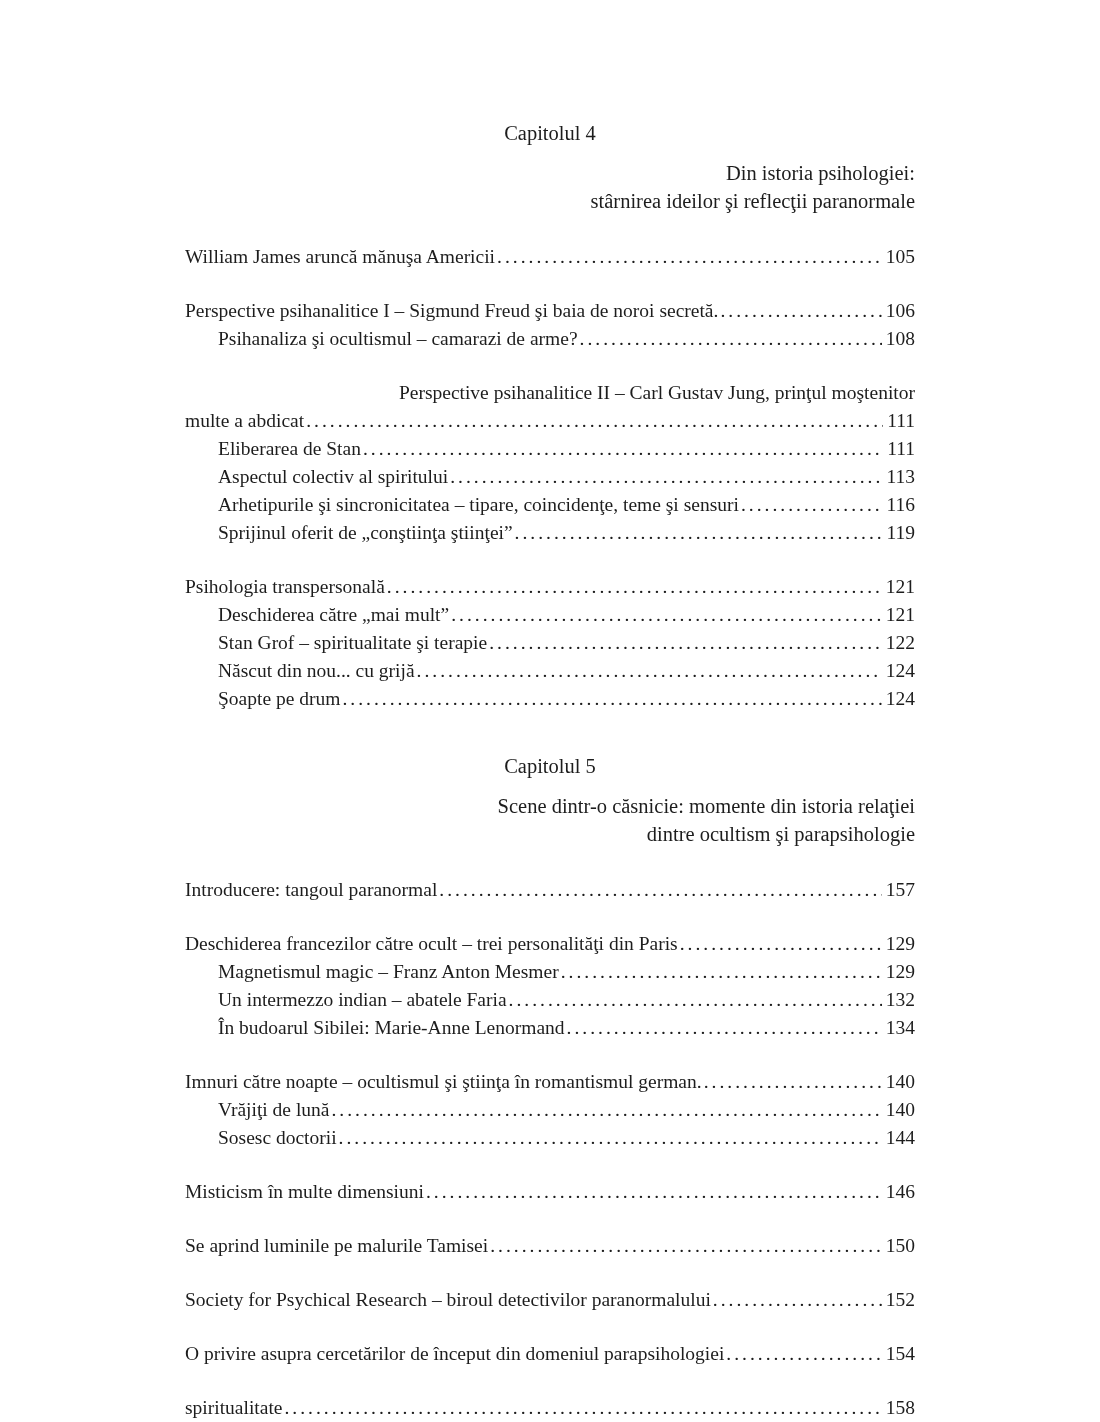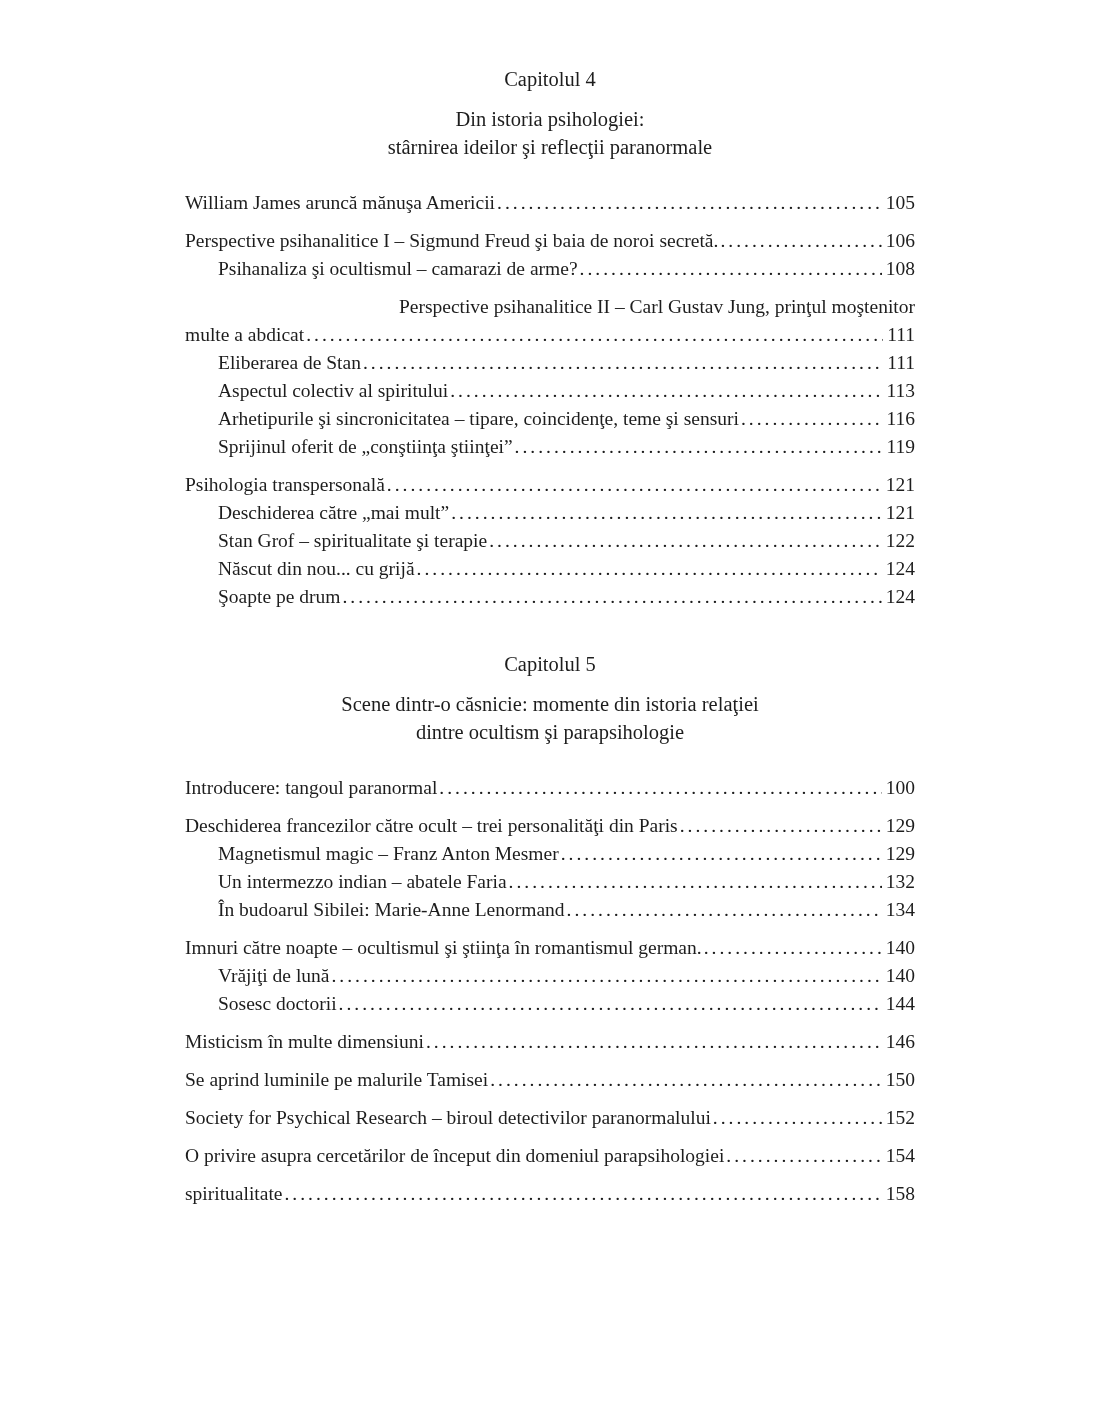--- a/index.html
+++ b/index.html
@@ -18,7 +18,7 @@
     box-sizing: border-box;
     width: 1100px;
     height: 1422px;
-    padding: 66px 185px 60px 185px;
+    padding: 120px 185px 60px 185px;
     overflow: hidden;
   }
   .chapter-section + .chapter-section {

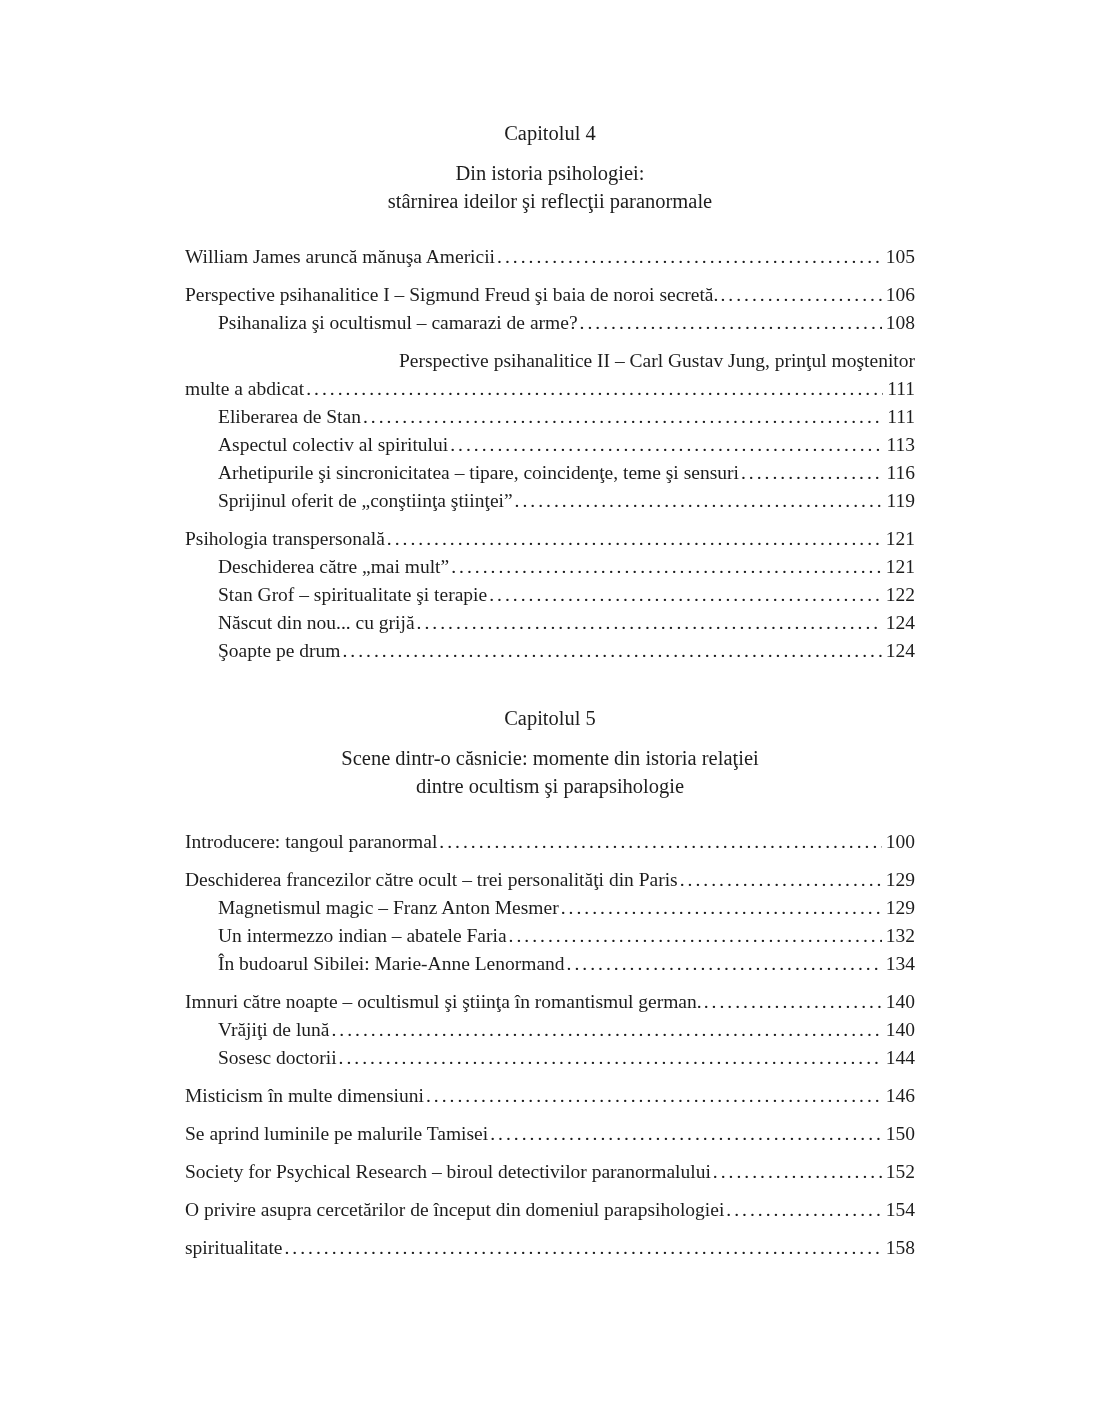--- a/index.html
+++ b/index.html
@@ -34,7 +34,7 @@
   .chapter-subtitle {
     margin-top: 13px;
     font-size: 20.5px;
-    text-align: center;
+    text-align: right;
     line-height: 28px;
   }
   .toc {

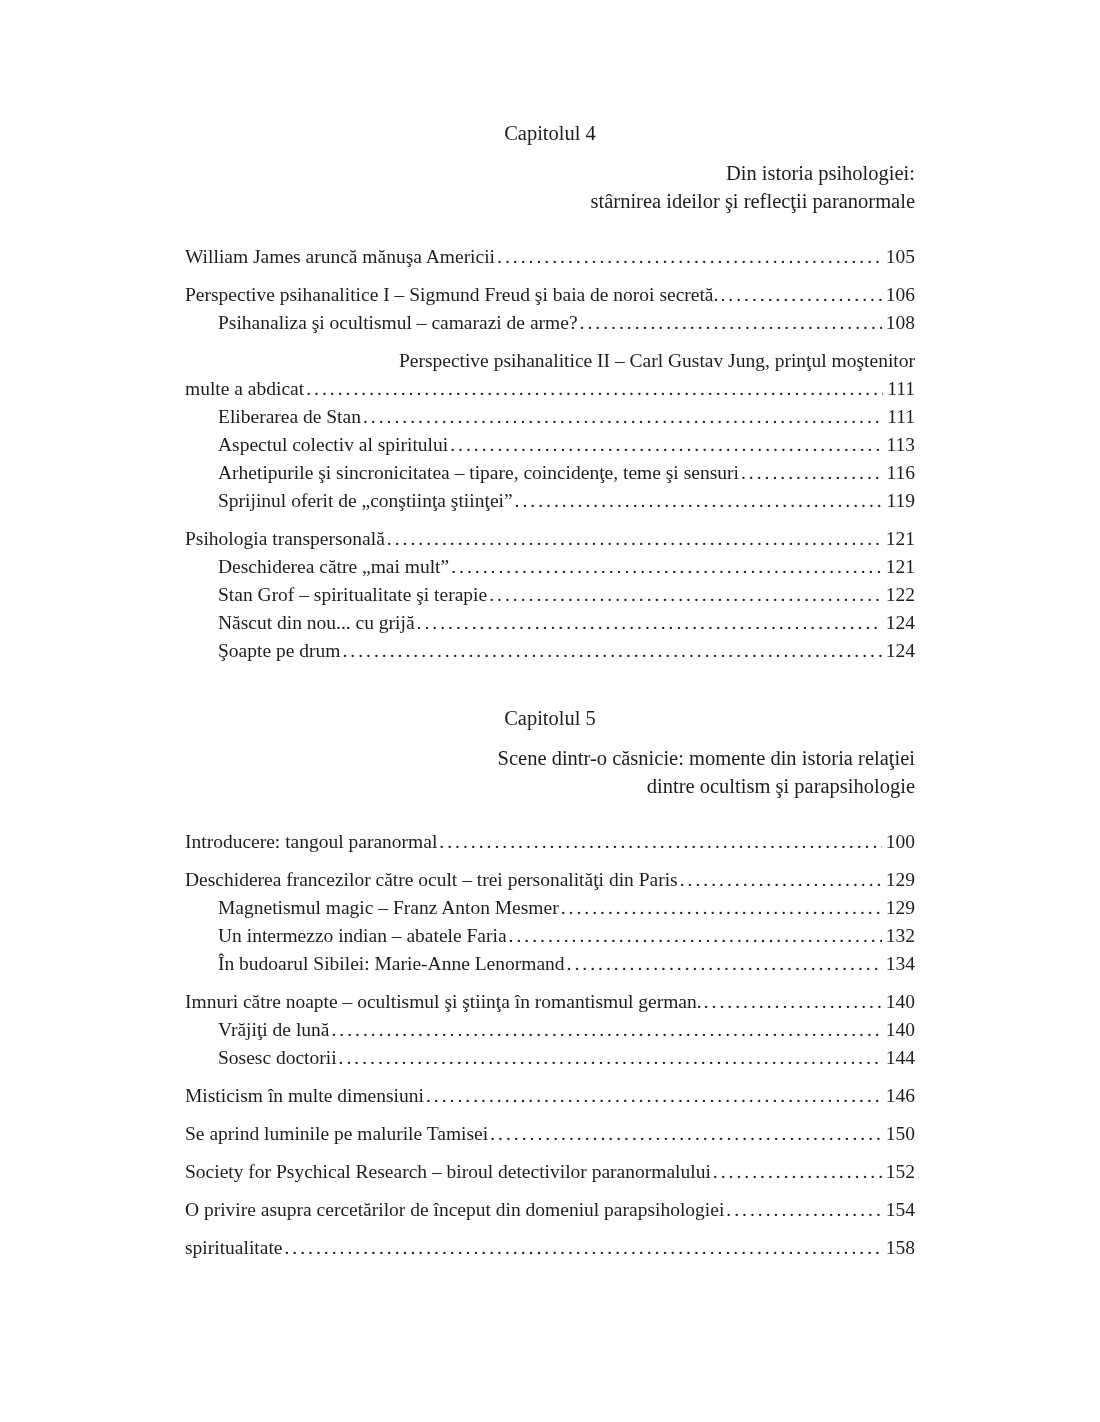--- a/index.html
+++ b/index.html
@@ -45,7 +45,7 @@
     line-height: 28px;
   }
   .toc-entry.level-0 {
-    margin-top: 10px;
+    margin-top: 26px;
   }
   .toc-entry.level-1 {
     padding-left: 33px;

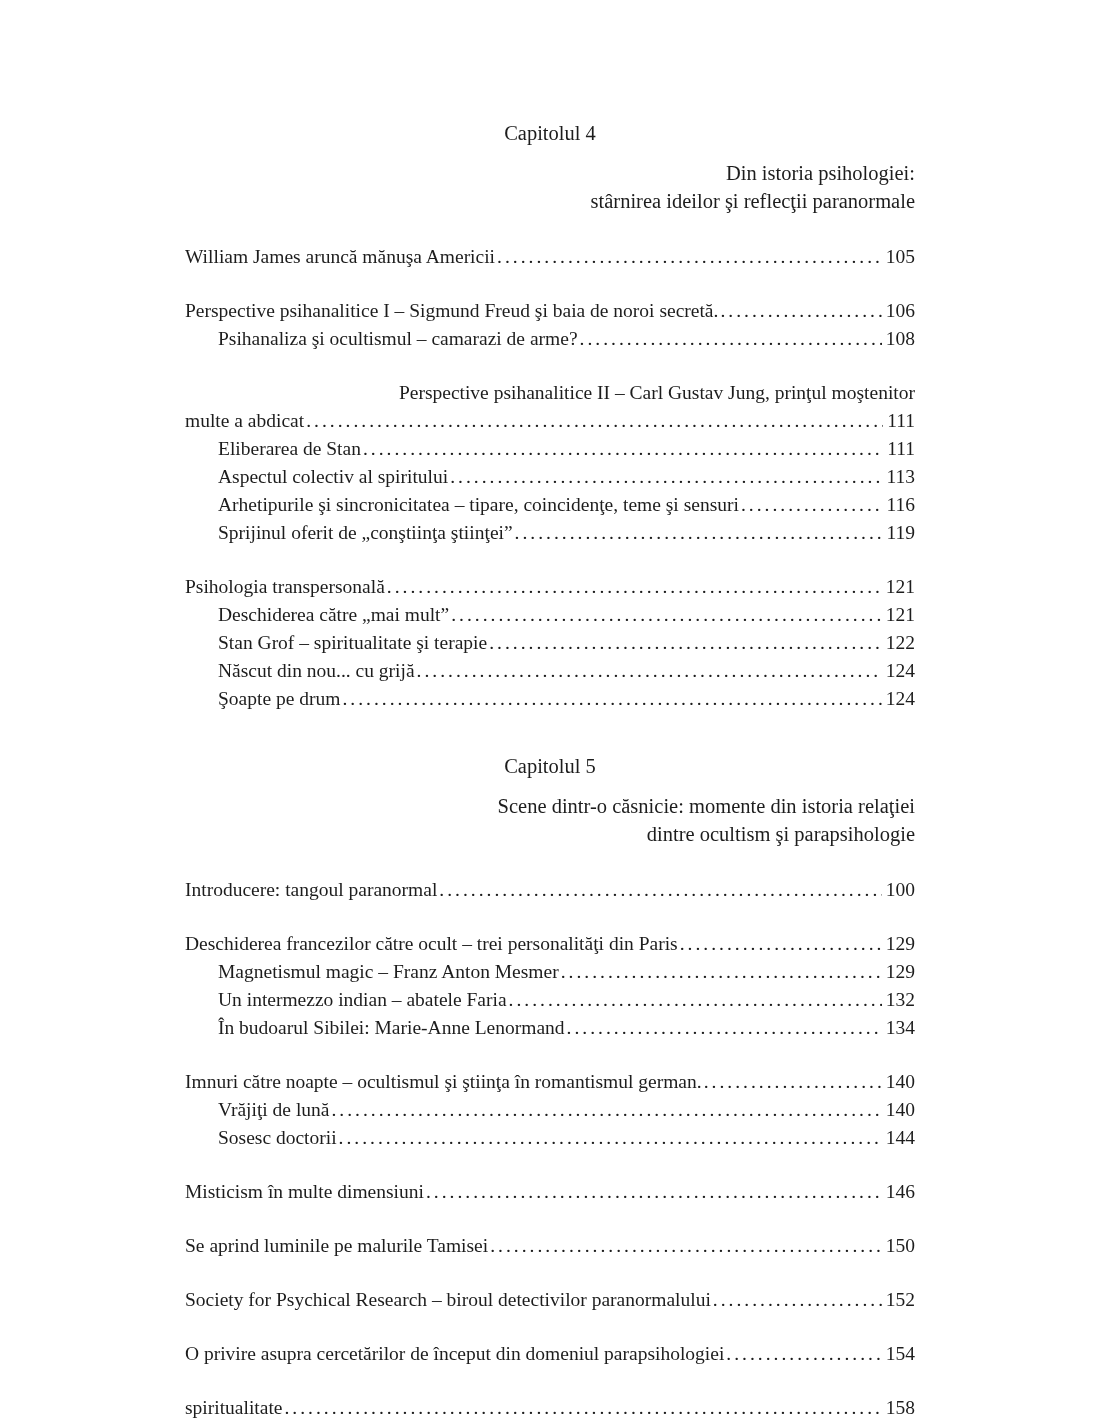--- a/index.html
+++ b/index.html
@@ -196,7 +196,7 @@
             <div class="entry-row">
               <span class="entry-label">Introducere: tangoul paranormal</span>
               <span class="leader"></span>
-              <span class="entry-page">100</span>
+              <span class="entry-page">157</span>
             </div>
           </div>
           <div class="toc-entry level-0">

